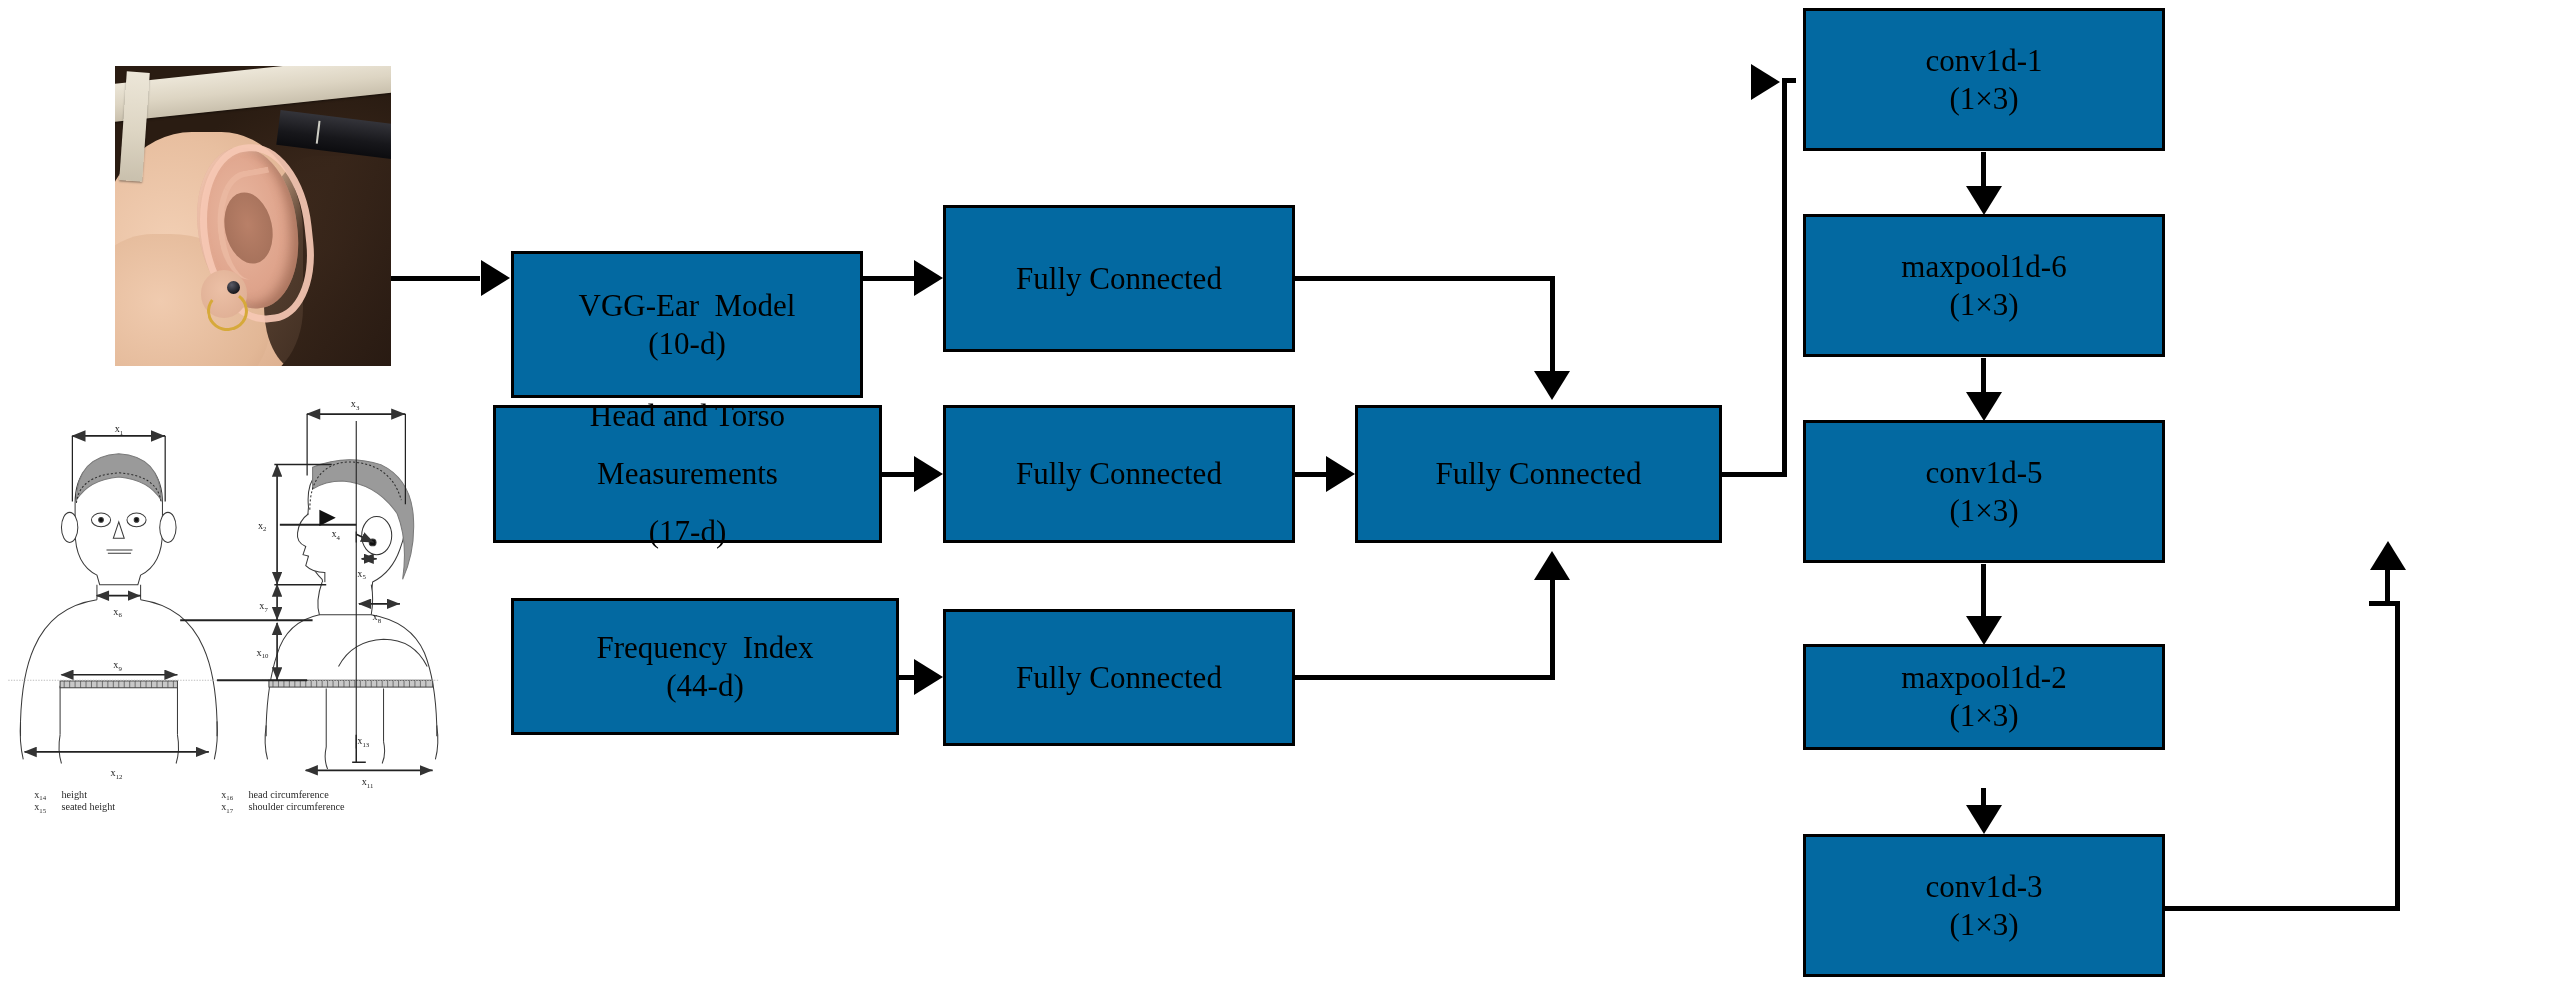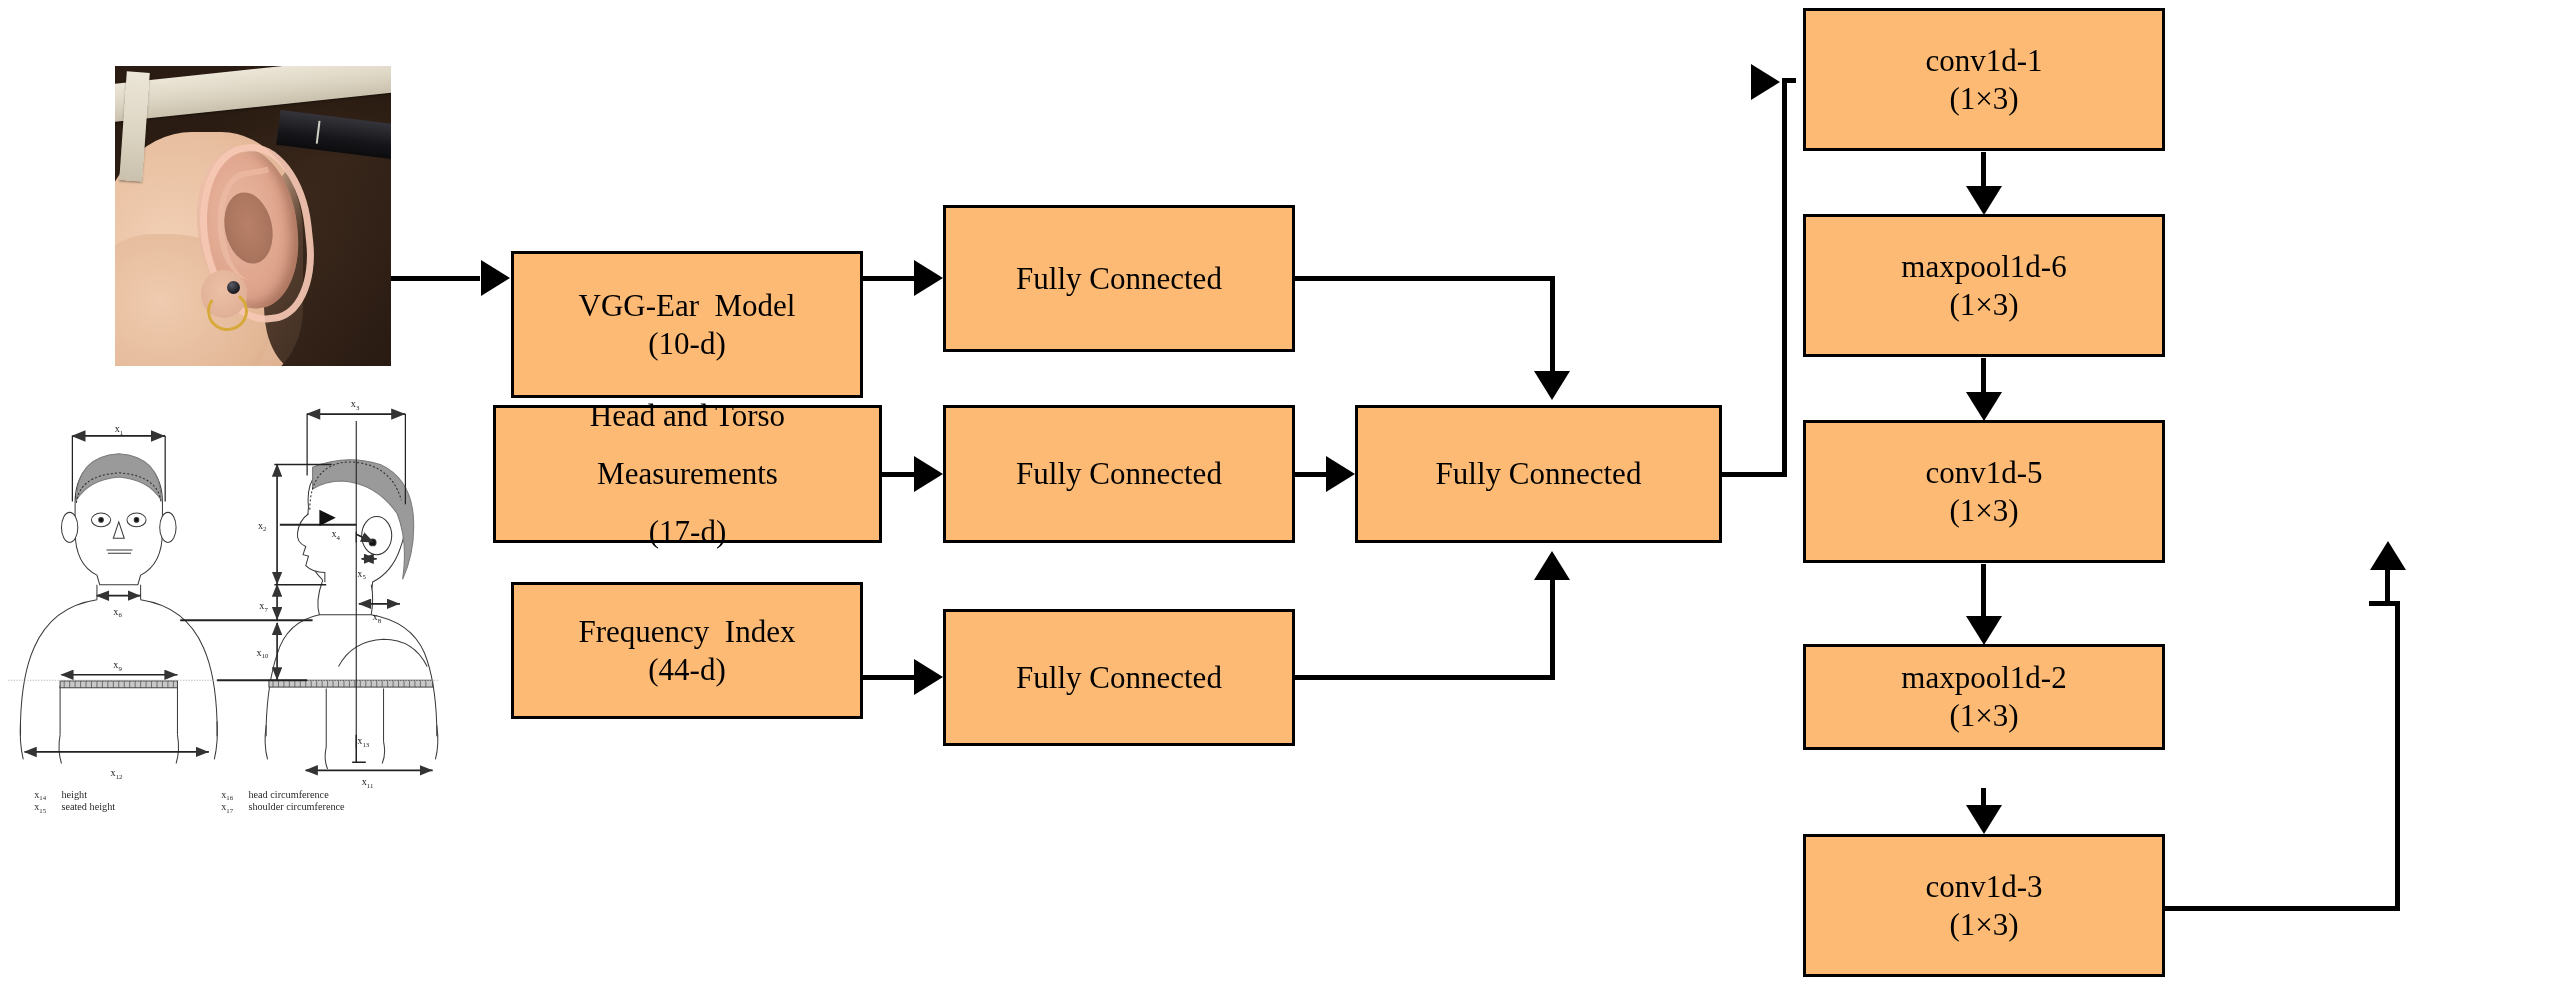--- a/index.html
+++ b/index.html
@@ -18,7 +18,7 @@
   .node{
     position:absolute;
     border:3.4px solid #000;
-    background:#fdba74;
+    background:#0369a1;
     box-sizing:border-box;
     display:flex;
     flex-direction:column;

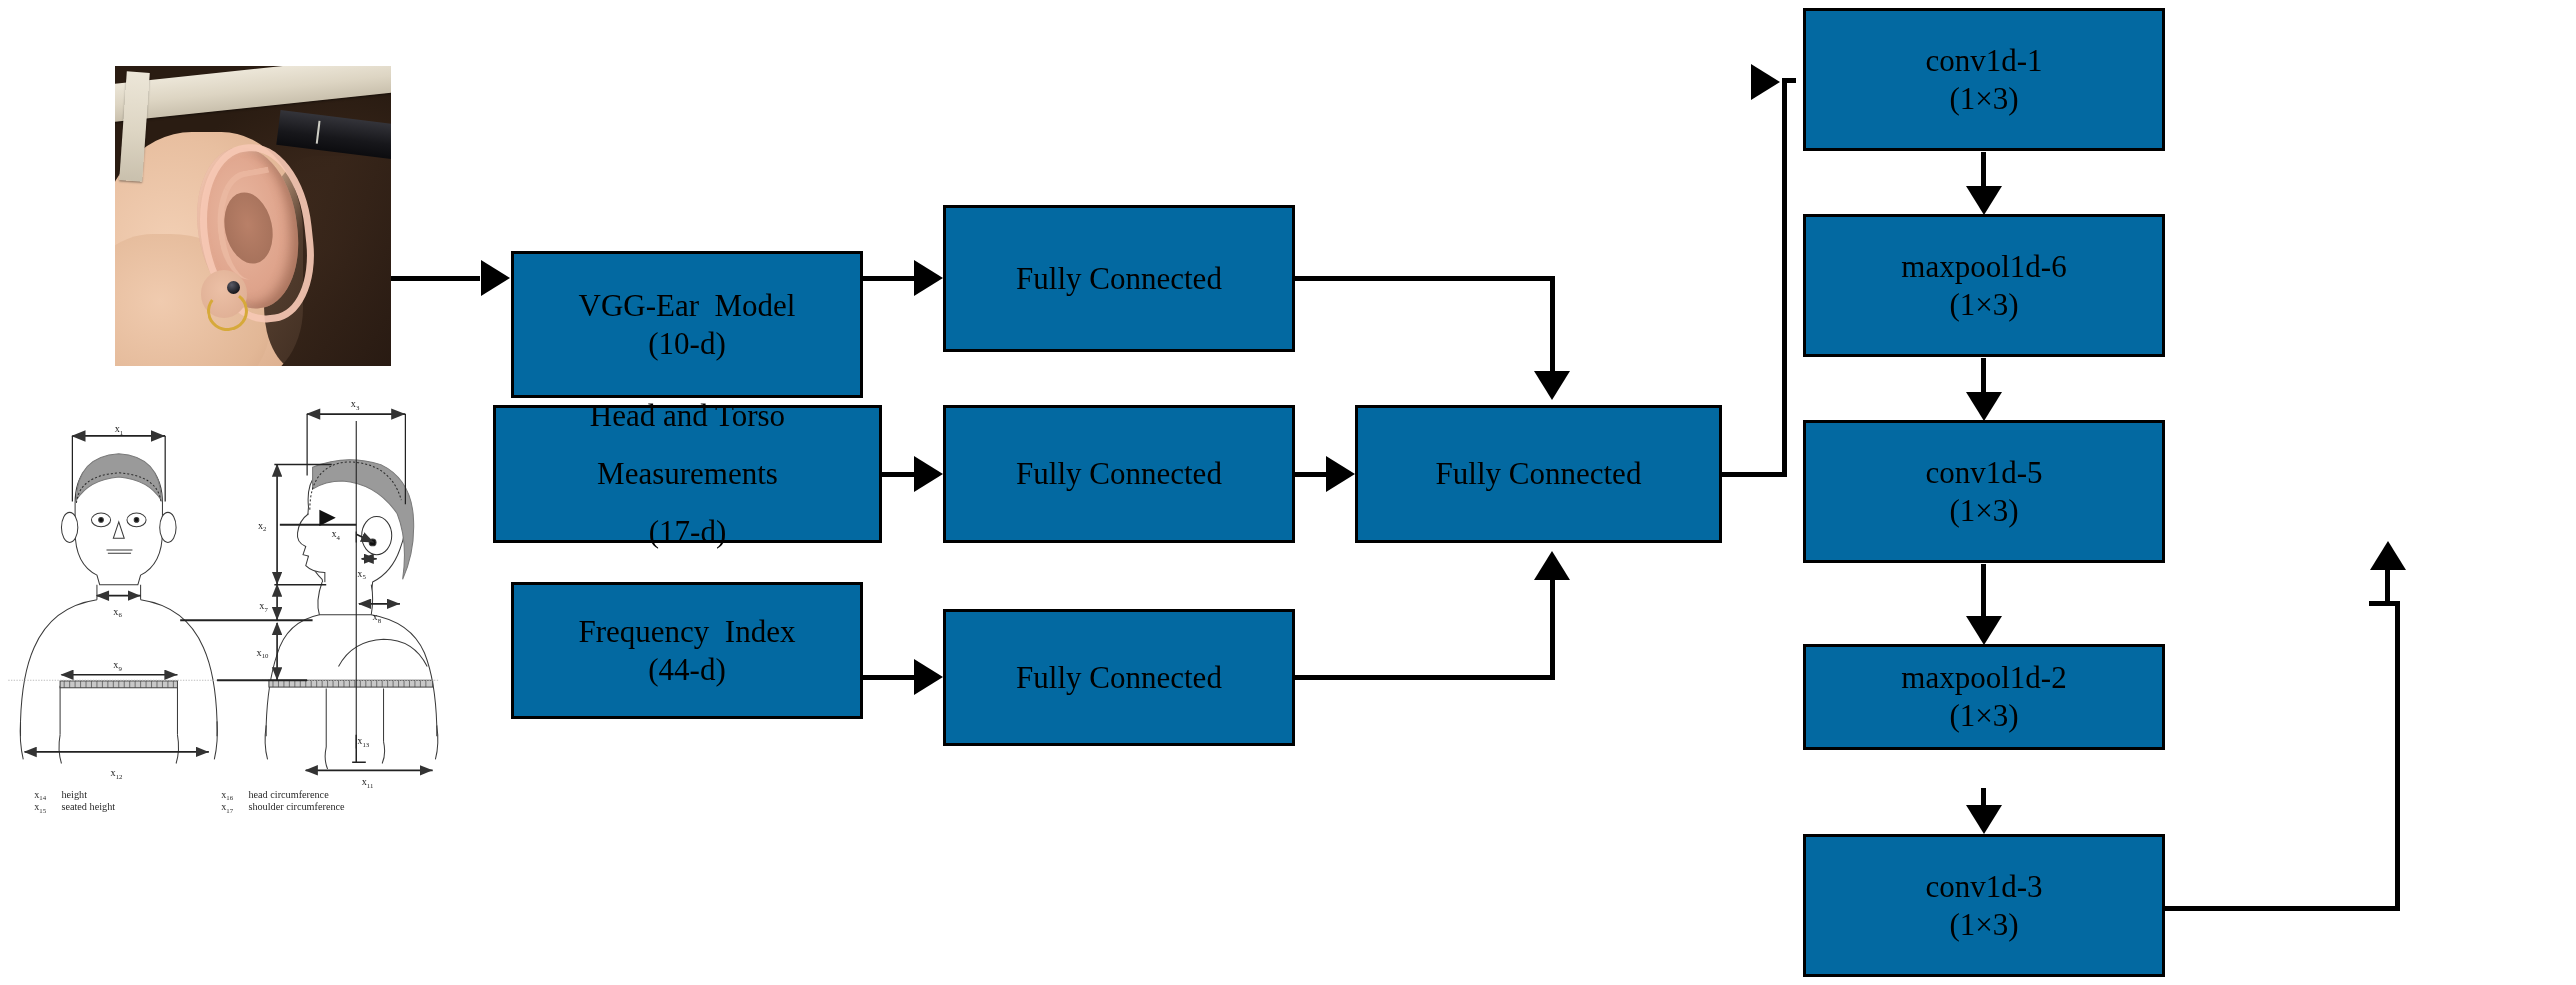--- a/index.html
+++ b/index.html
@@ -323,7 +323,7 @@
     <div class="l2">(17-d)</div>
   </div>
 
-  <div class="node" style="left:511px;top:582px;width:352px;height:137px;">
+  <div class="node" style="left:511px;top:598px;width:388px;height:137px;">
     <div class="l1">Frequency  Index</div>
     <div class="l2">(44-d)</div>
   </div>

